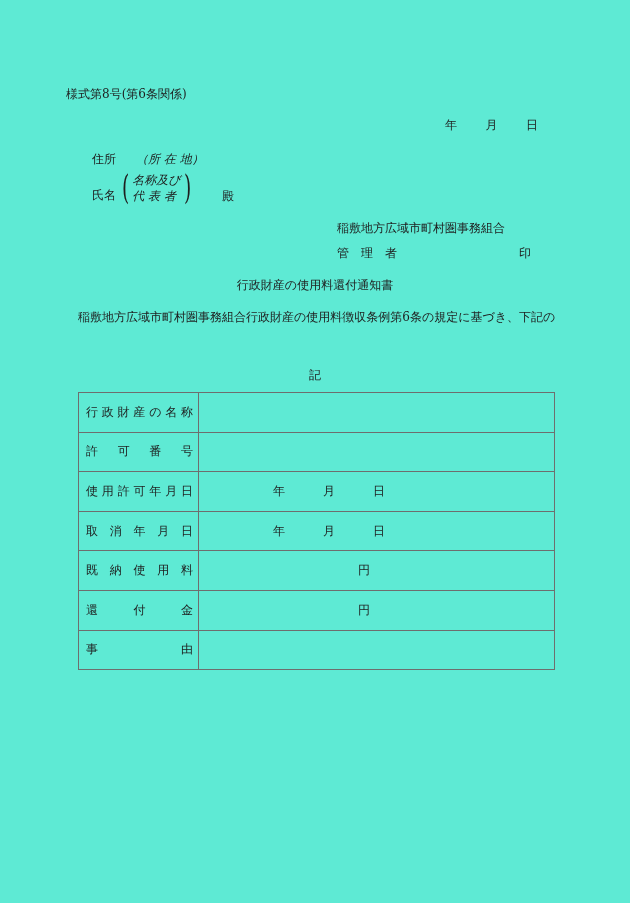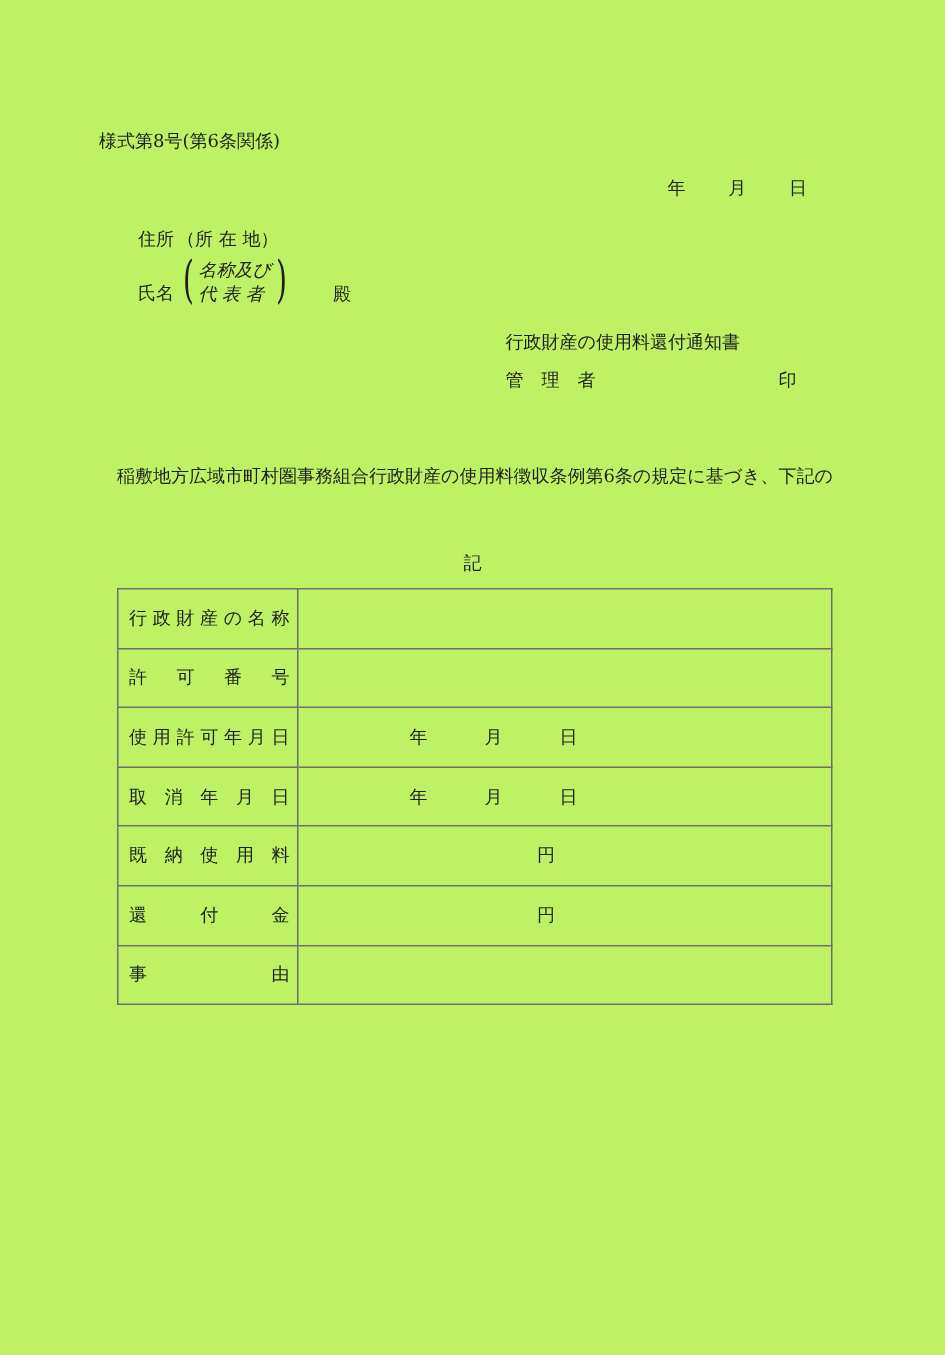--- a/index.html
+++ b/index.html
@@ -6,7 +6,7 @@
   .page{
     position:relative;
     width:630px;height:903px;
-    background:#bef264;
+    background:#5eead4;
     font-family:"DejaVu Serif","Liberation Serif",serif;
     color:#1e1e1e;
     font-size:12px;

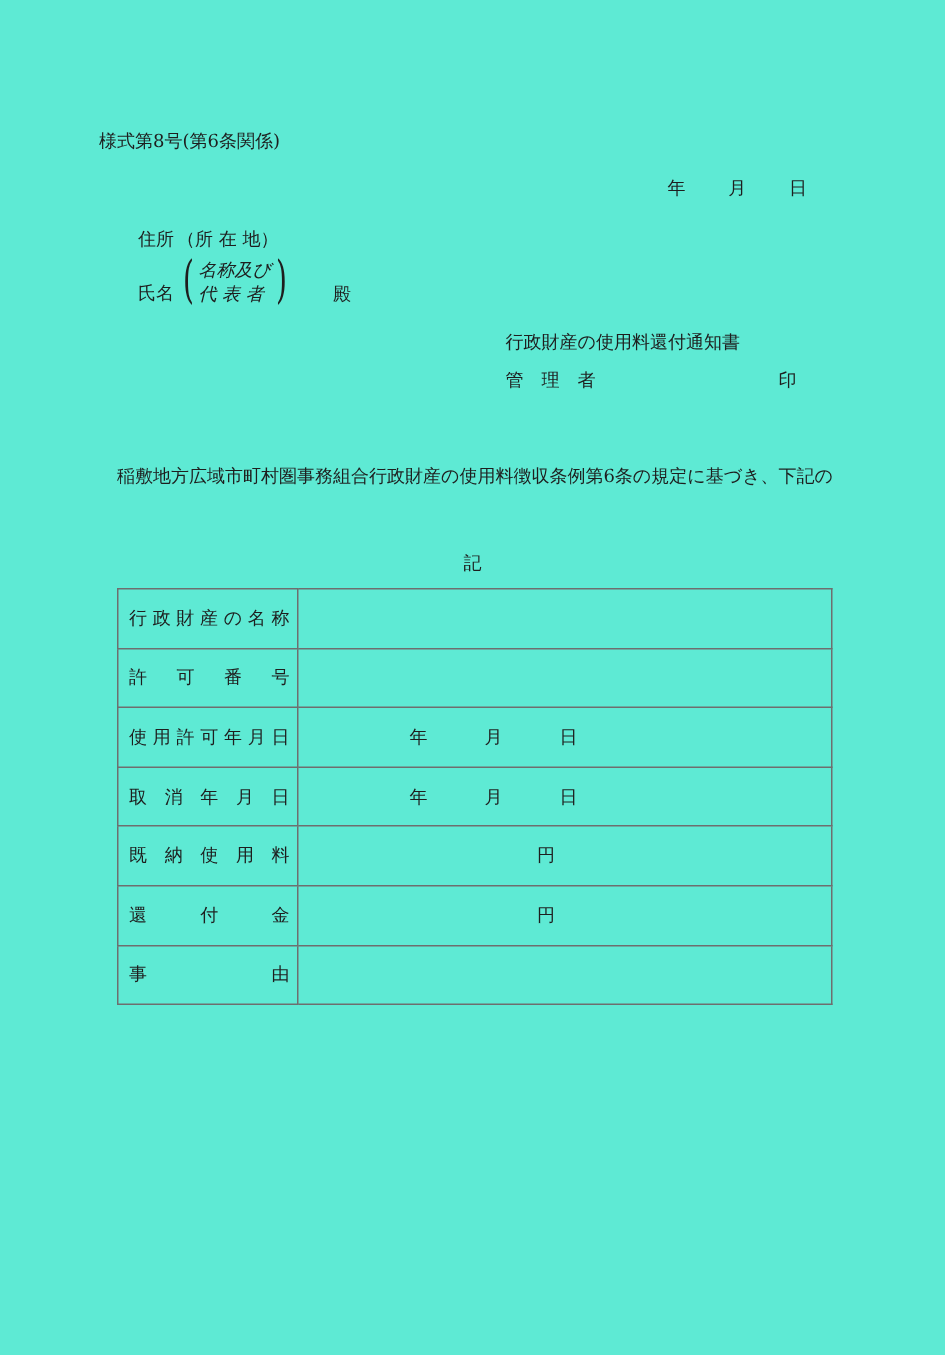--- a/index.html
+++ b/index.html
@@ -64,7 +64,7 @@
 
   <div class="abs addr-row" style="left:92px;top:151px;">
     <span>住所</span>
-    <span style="margin-left:2px;">（所 在 地）</span>
+    <span style="margin-left:20px;font-style:italic;">（所 在 地）</span>
   </div>
 
   <div class="abs name-row" style="left:92px;top:170px;">

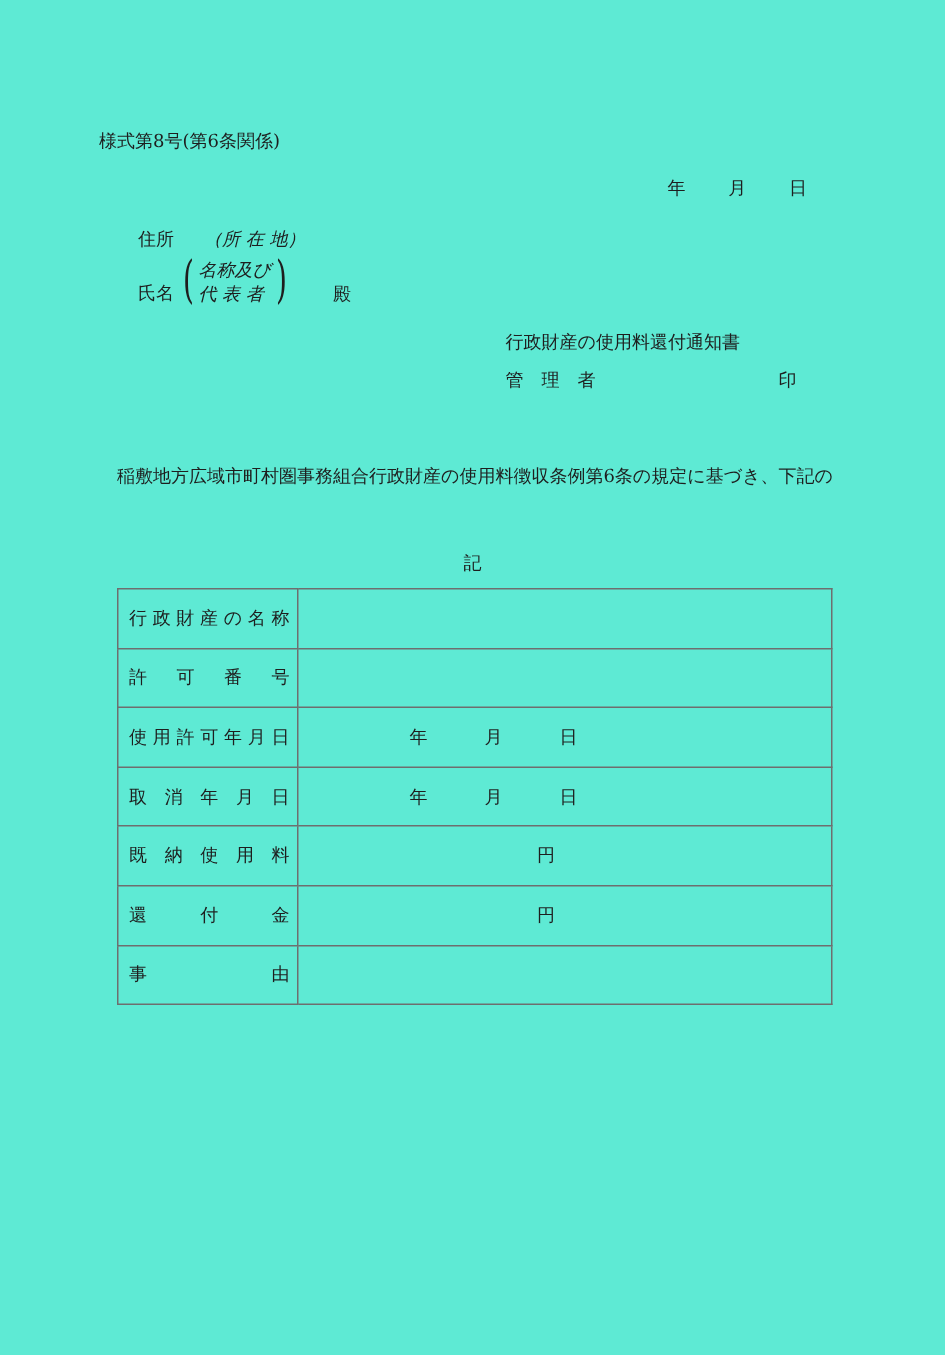--- a/index.html
+++ b/index.html
@@ -79,7 +79,7 @@
 
   <div class="abs" style="left:222px;top:188px;">殿</div>
 
-  <div class="abs" style="left:337px;top:220px;">行政財産の使用料還付通知書</div>
+  <div class="abs" style="left:337px;top:220px;">稲敷地方広域市町村圏事務組合</div>
 
   <div class="abs" style="left:337px;top:245px;">管　理　者</div>
 

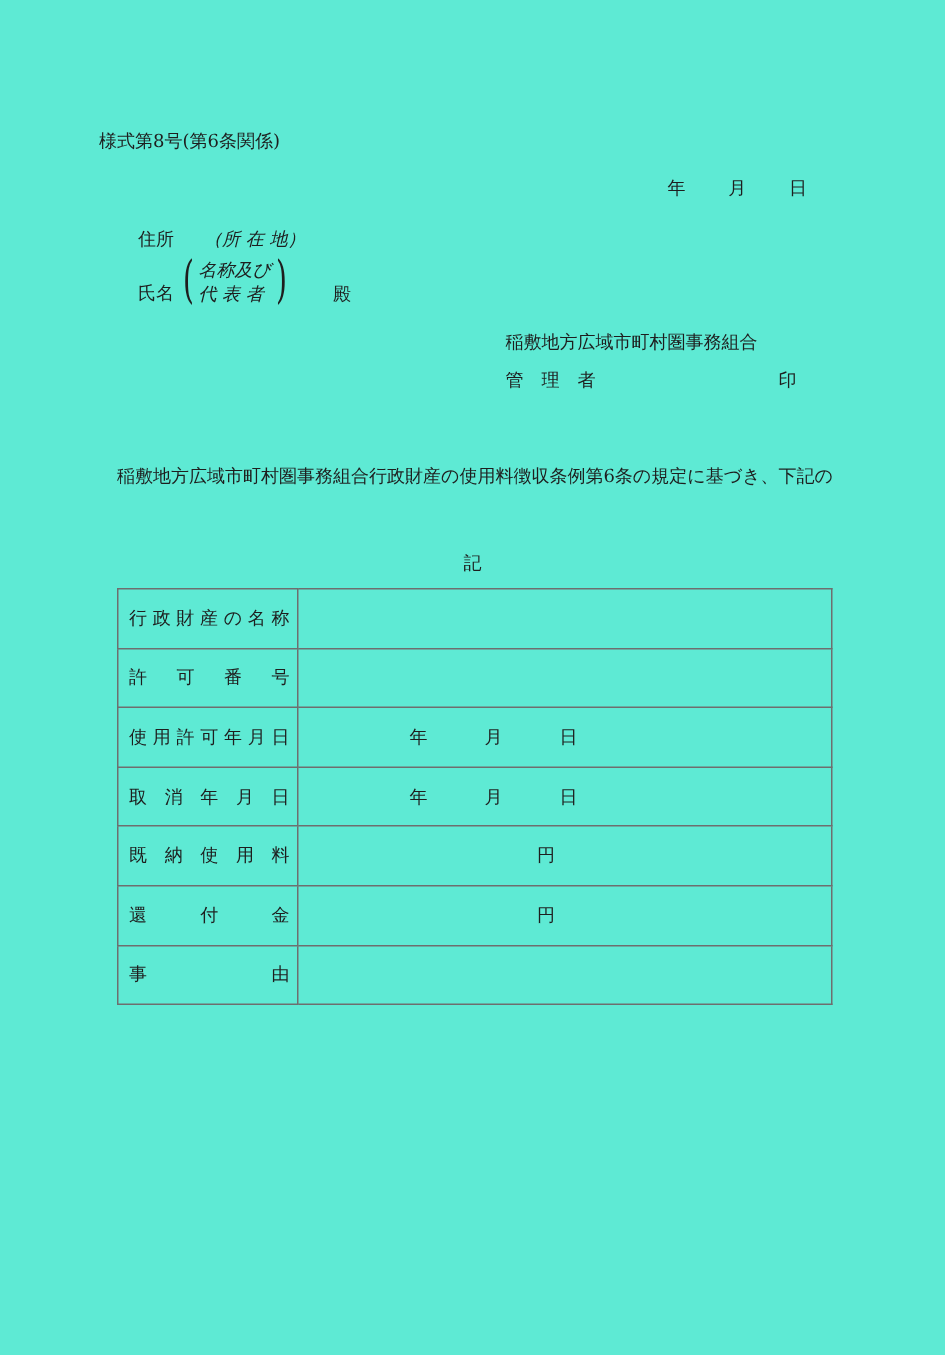--- a/index.html
+++ b/index.html
@@ -85,6 +85,7 @@
 
   <div class="abs" style="left:519px;top:245px;">印</div>
 
+  <div class="centered" style="top:277px;">行政財産の使用料還付通知書</div>
 
   <div class="abs" style="left:66px;top:306px;line-height:22.5px;">
     <div>　稲敷地方広域市町村圏事務組合行政財産の使用料徴収条例第6条の規定に基づき、下記の</div>

